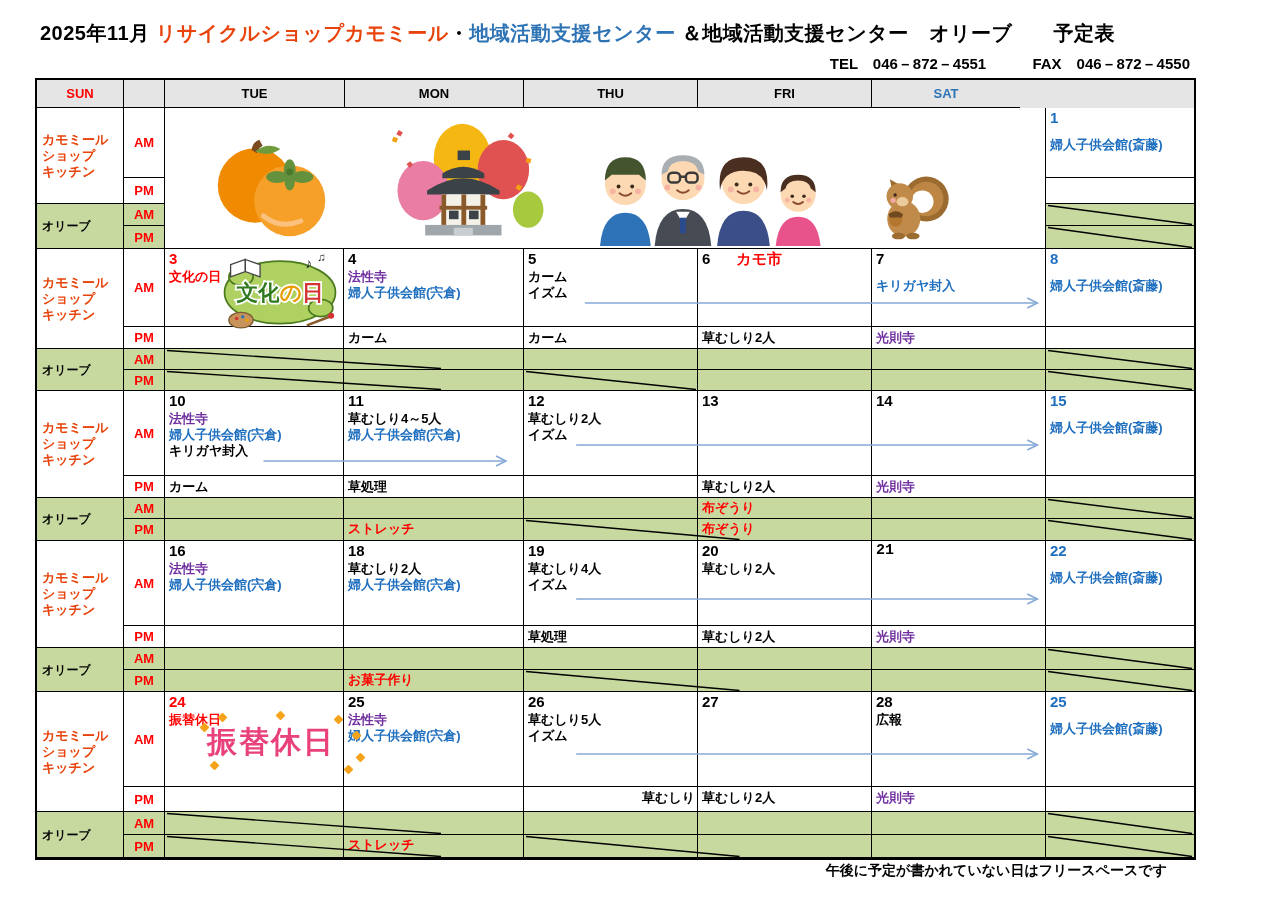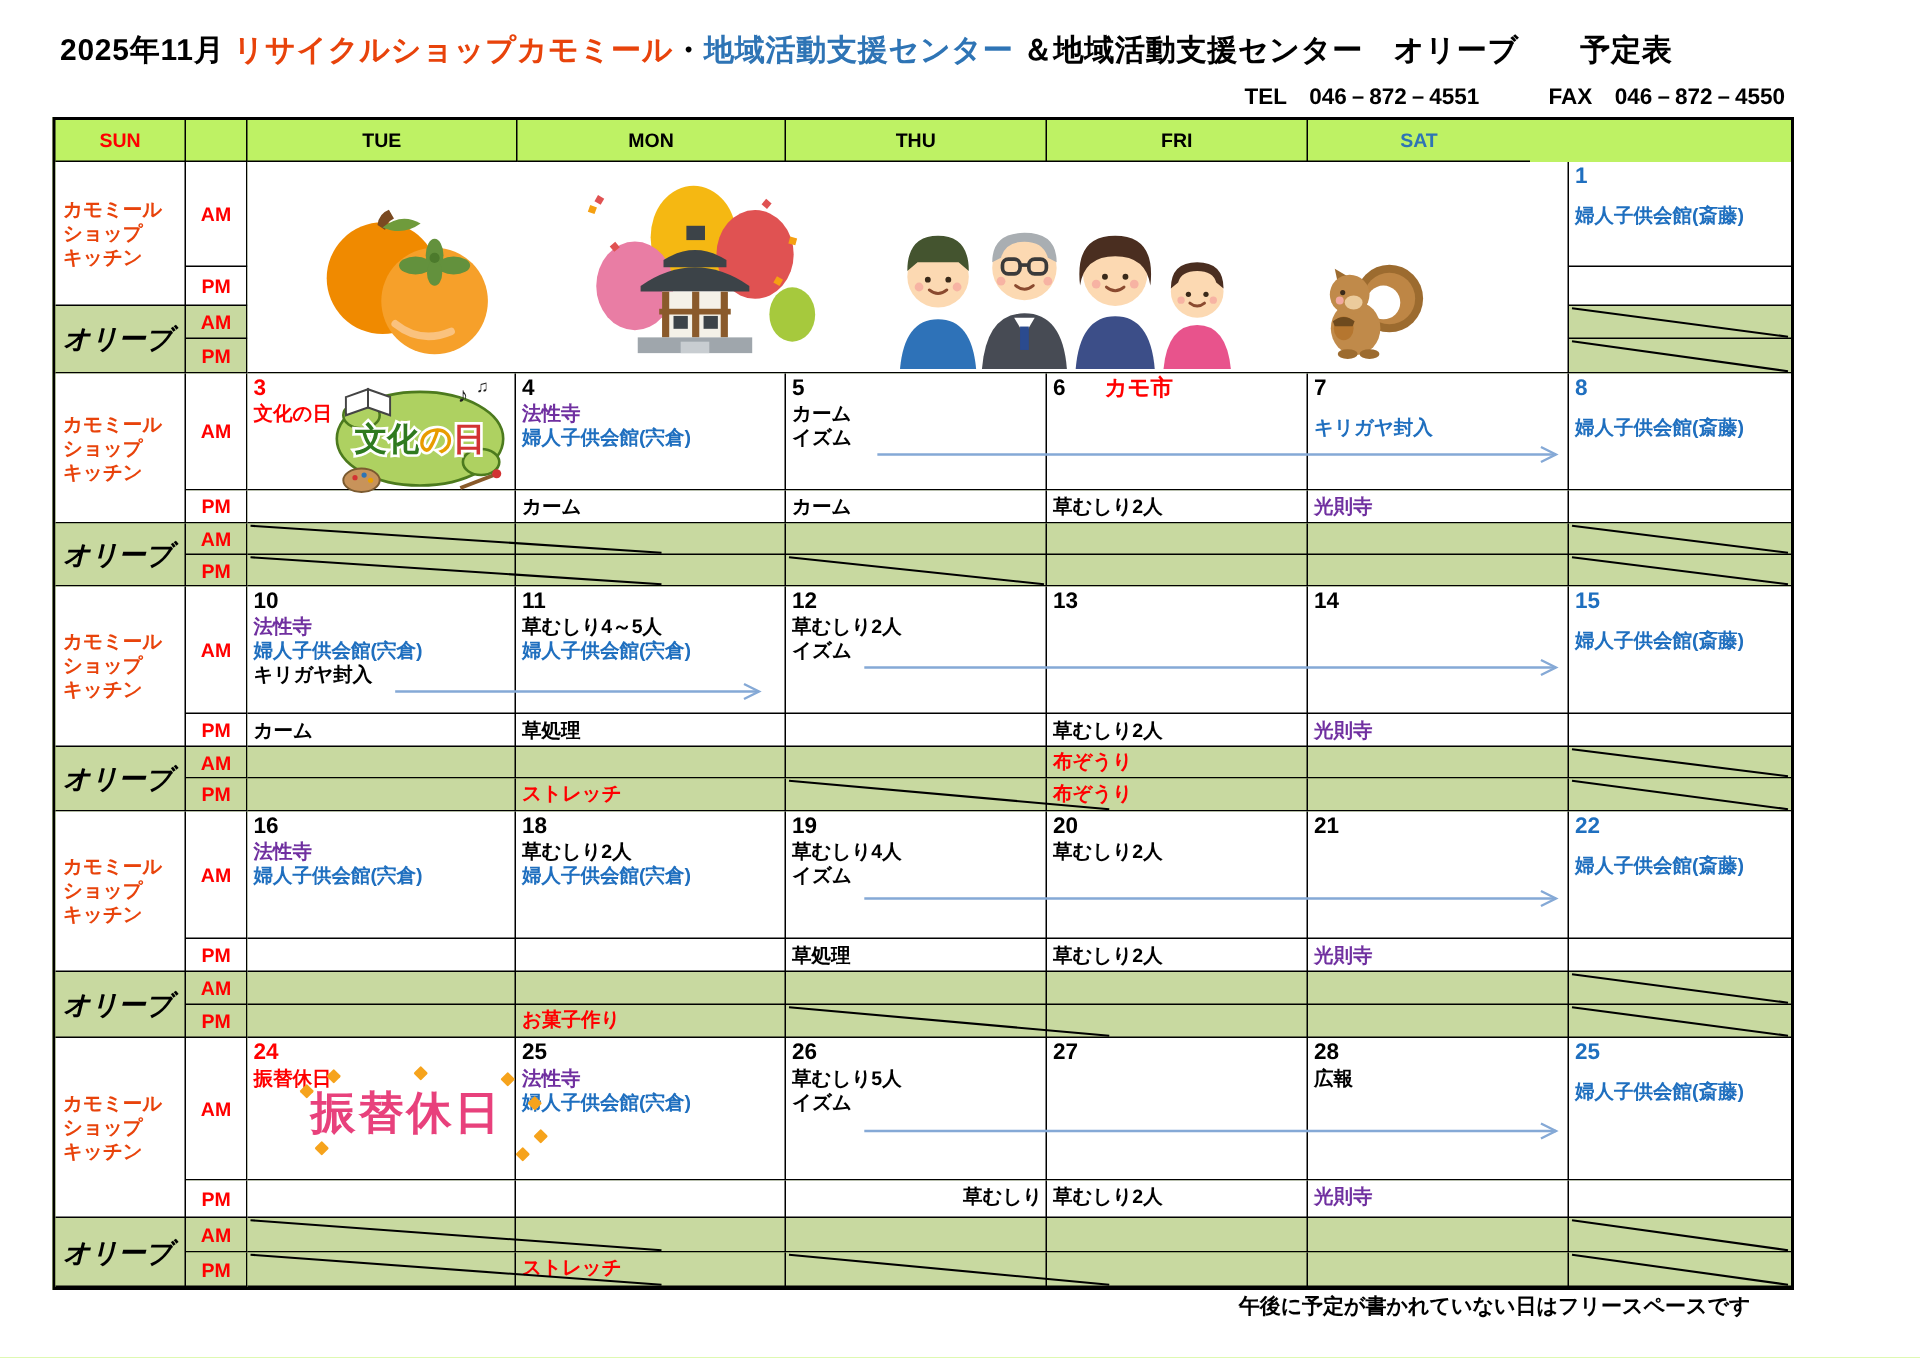--- a/index.html
+++ b/index.html
@@ -16,7 +16,7 @@
   .contact .fax{margin-left:42px;}
   .footnote{position:absolute;right:113px;top:862px;font-size:14px;font-weight:bold;}
   
-  #calendar{position:absolute;left:35px;top:78px;width:1157px;border:2px solid #000;box-sizing:content-box;background:#bef264;}
+  #calendar{position:absolute;left:35px;top:78px;width:1157px;border:2px solid #000;box-sizing:content-box;background:#e5e5e5;}
   .hrow{display:flex;height:28px;}
   .hcell{box-sizing:border-box;border-right:1px solid #000;border-bottom:1px solid #000;
          display:flex;align-items:center;justify-content:center;font-size:13px;font-weight:bold;}

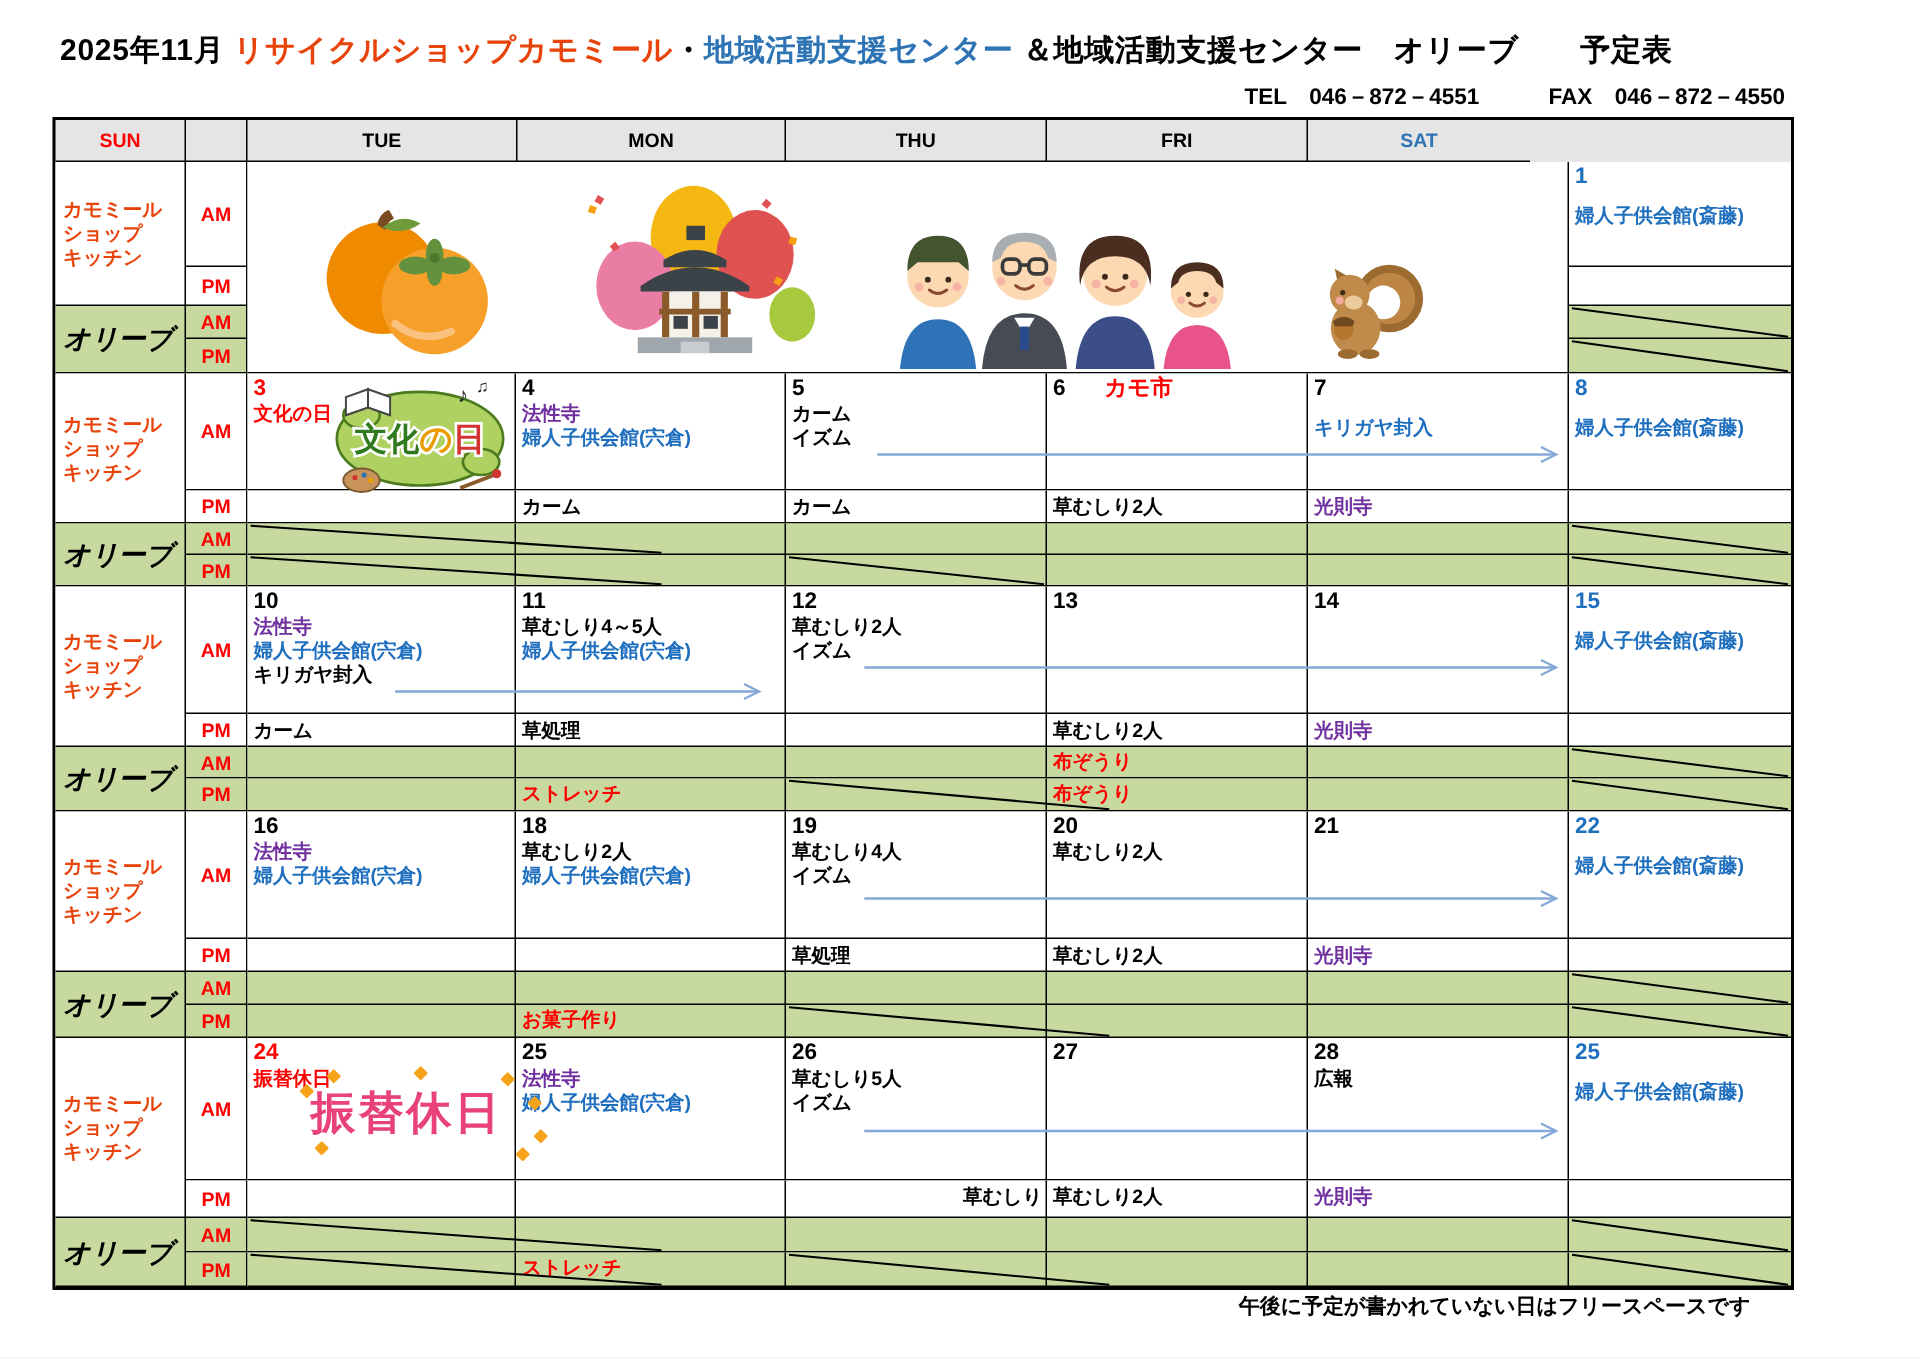--- a/index.html
+++ b/index.html
@@ -29,7 +29,7 @@
   .rowlabel{display:flex;flex-direction:column;justify-content:center;padding-left:5px;
             font-size:13px;font-weight:bold;line-height:16px;}
   .lbl-cham{color:#E8430B;}
-  .lbl-olive{color:#000;font-size:18px;font-style:italic;}
+  .lbl-olive{color:#000;font-size:12px;}
   .ampm{display:flex;align-items:center;justify-content:center;color:#FF0000;font-size:13px;font-weight:bold;}
   
   .am,.pm{padding:1px 2px 0 4px;font-size:13px;font-weight:bold;overflow:visible;}

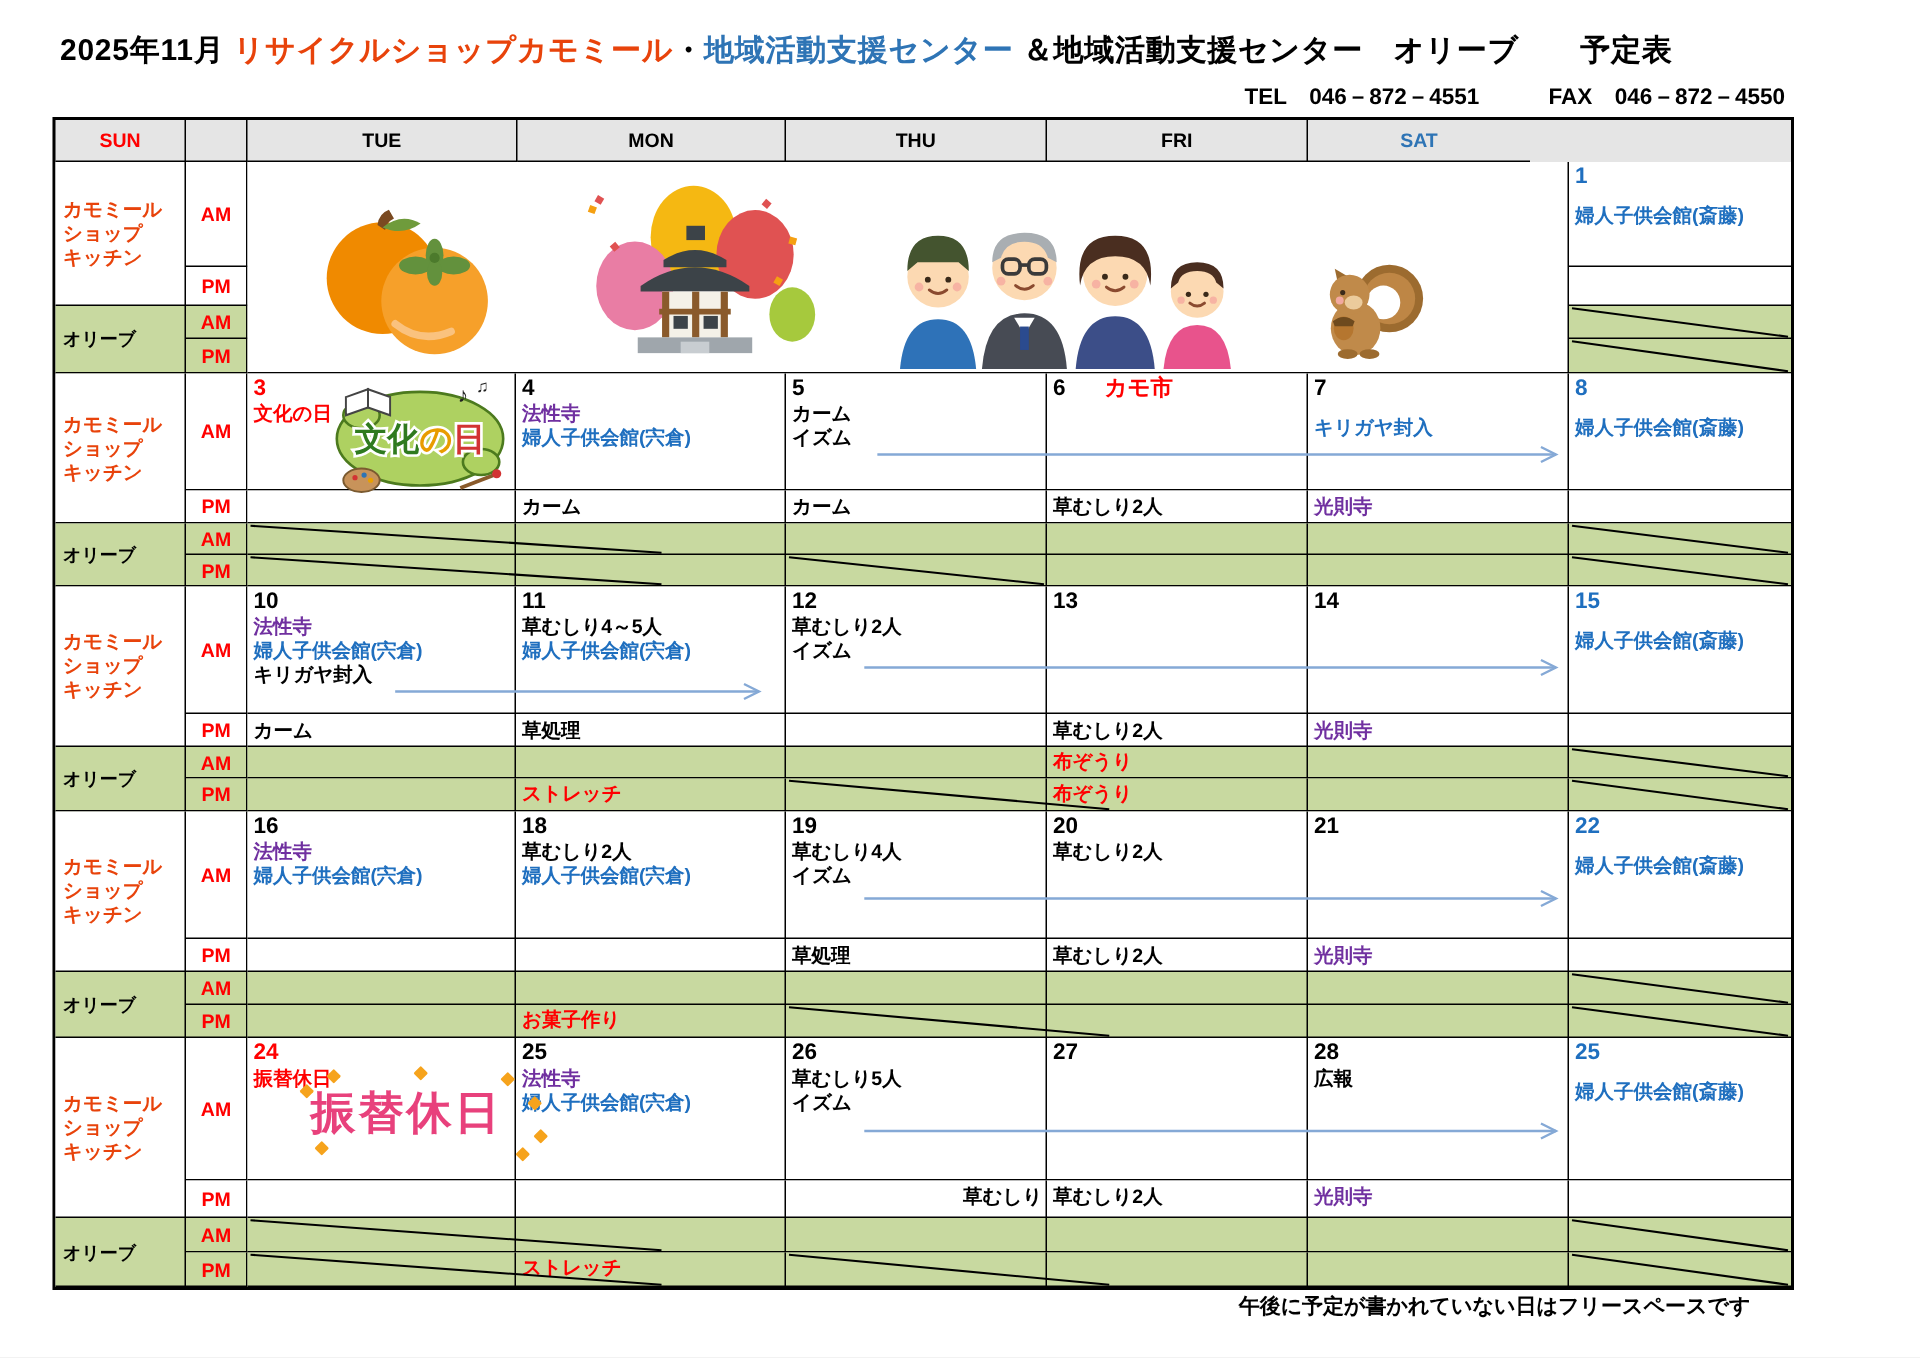--- a/index.html
+++ b/index.html
@@ -428,7 +428,7 @@
       <div class="cell pm" style="grid-area: 2 / 6;">
         <div class="line c-k">草むしり2人</div>
       </div>
-      <div class="cell am" style="grid-area: 1 / 7;">
+      <div class="cell am" style="grid-area: 1 / 7; font-family: Liberation Mono, monospace;">
         <div class="numline"><span class="num c-k">21</span></div>
       </div>
       <div class="cell pm" style="grid-area: 2 / 7;">

